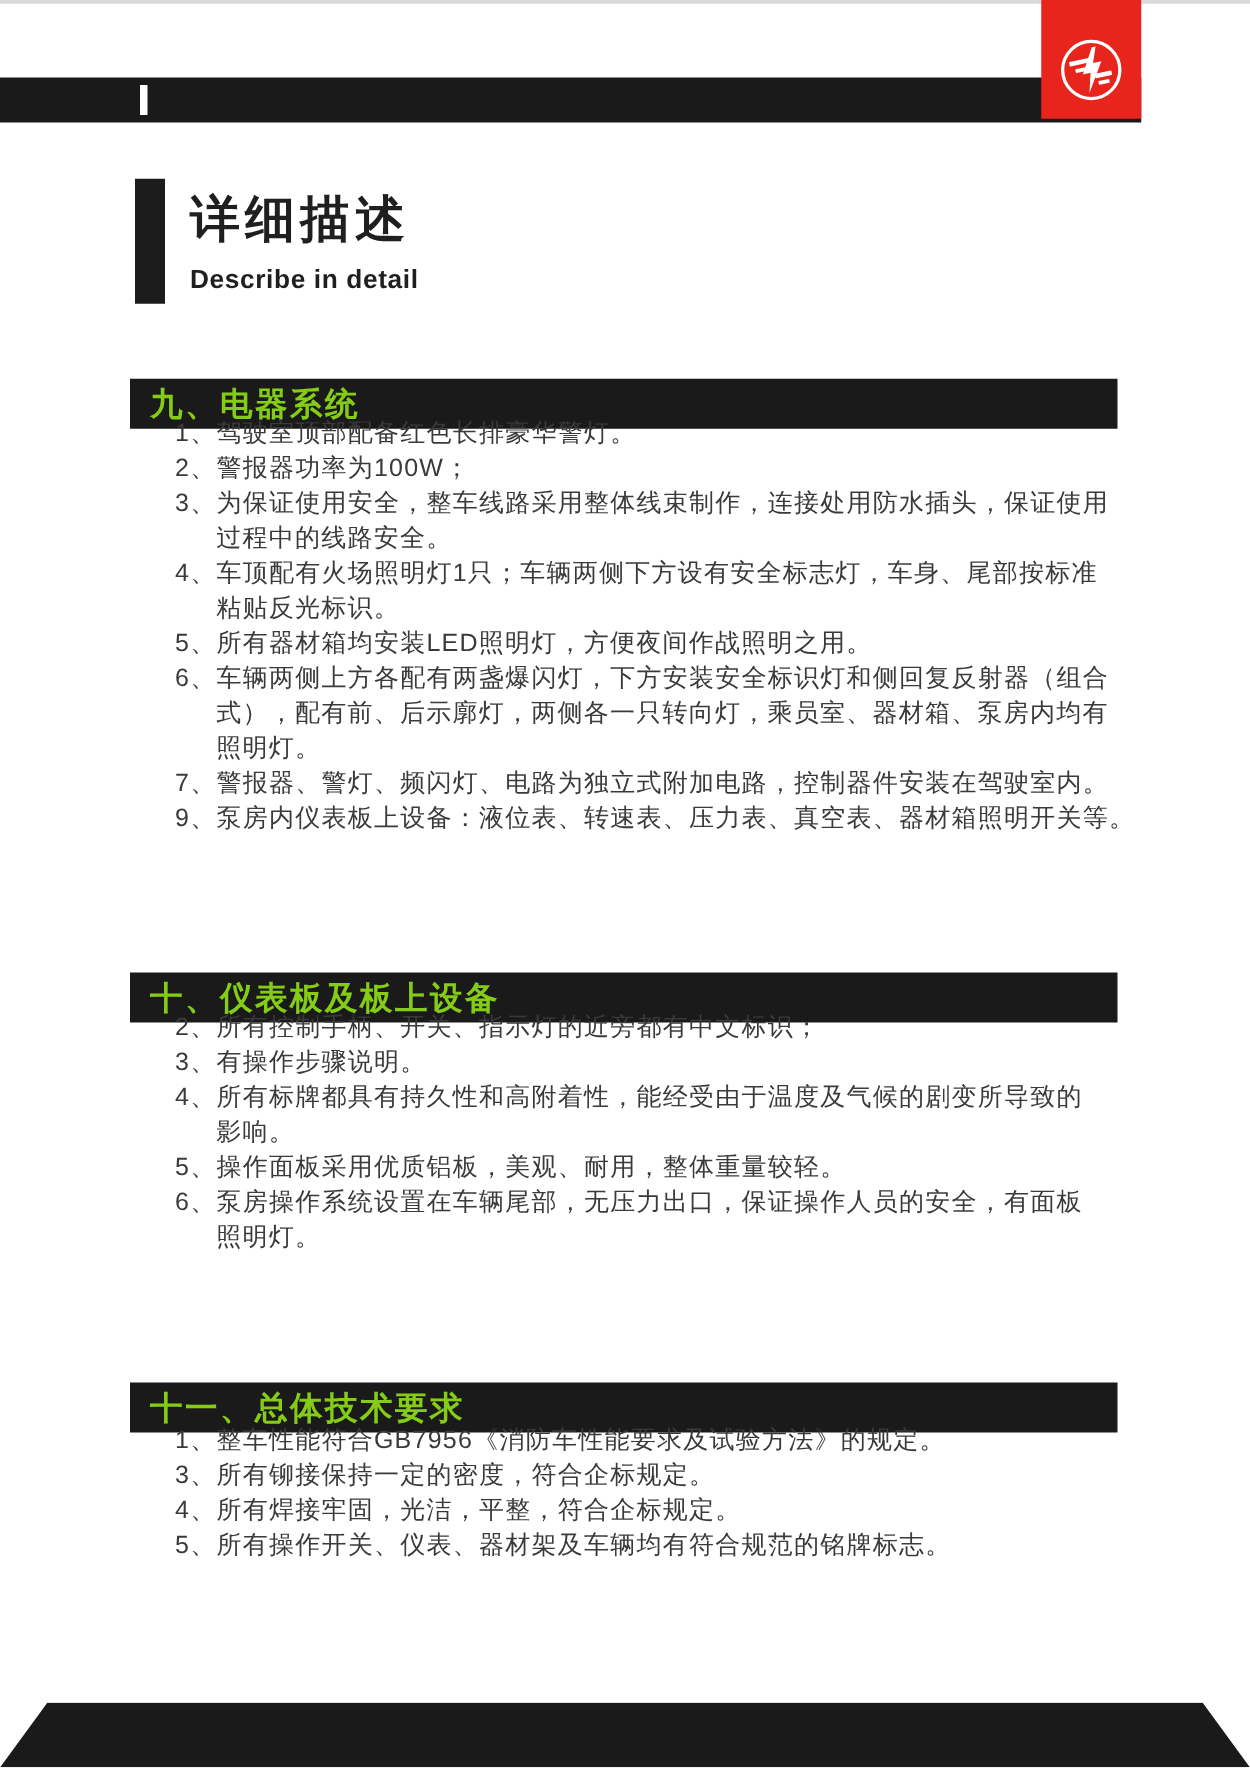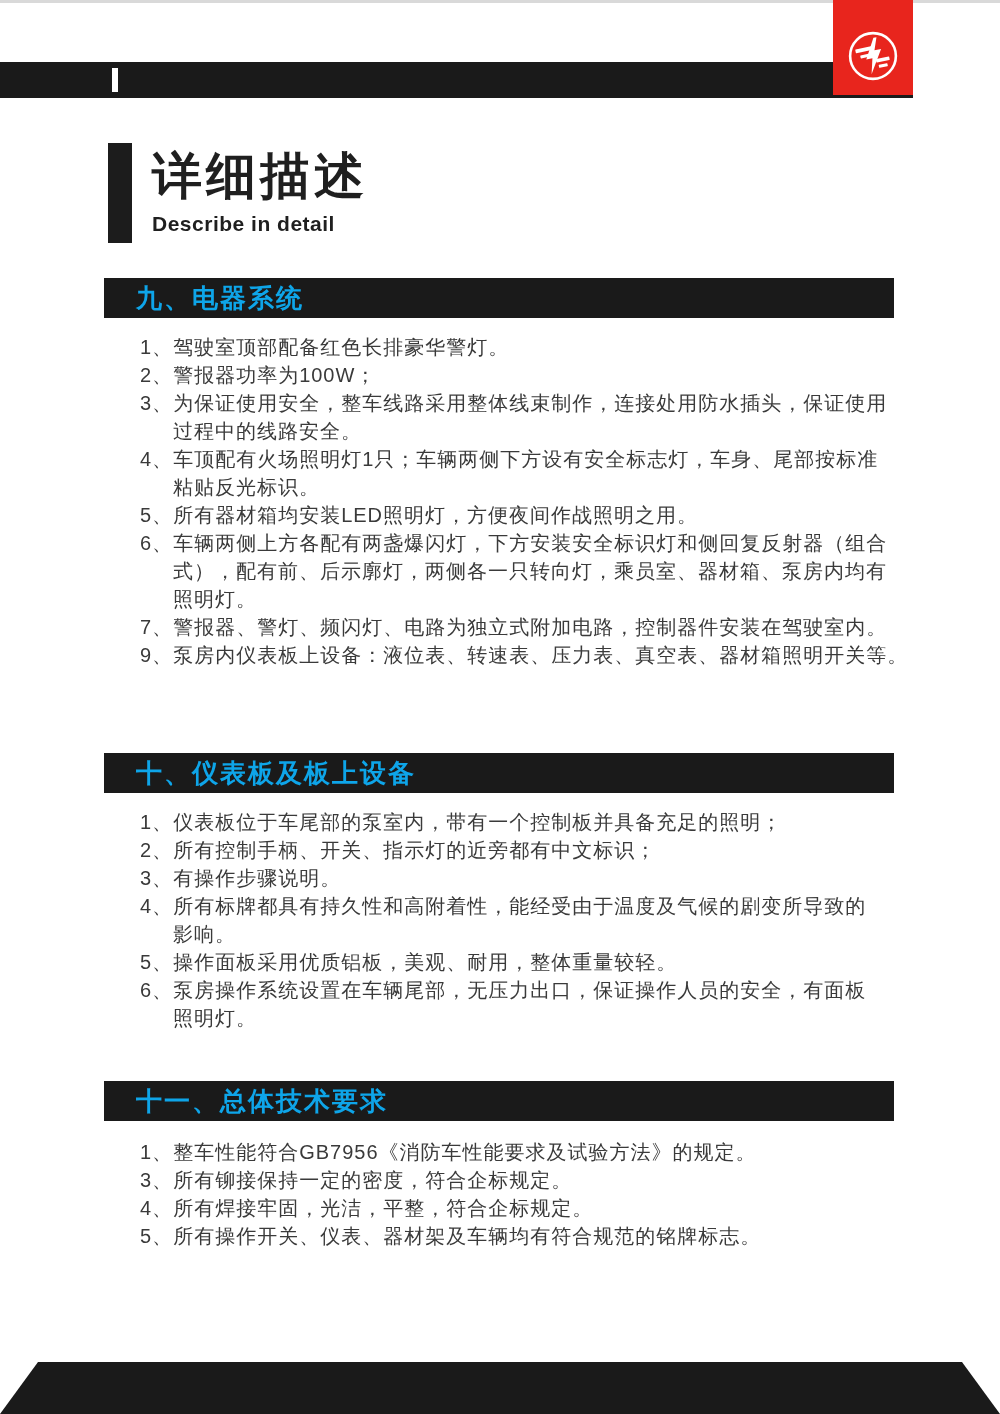--- a/index.html
+++ b/index.html
@@ -52,7 +52,7 @@
     position:absolute;left:152px;top:148px;
   }
   .page-title{
-    font-size:50px;font-weight:bold;color:#1f1f1f;letter-spacing:4px;
+    font-size:40px;font-weight:bold;color:#1f1f1f;letter-spacing:4px;
     line-height:56px;white-space:nowrap;
   }
   .page-subtitle{

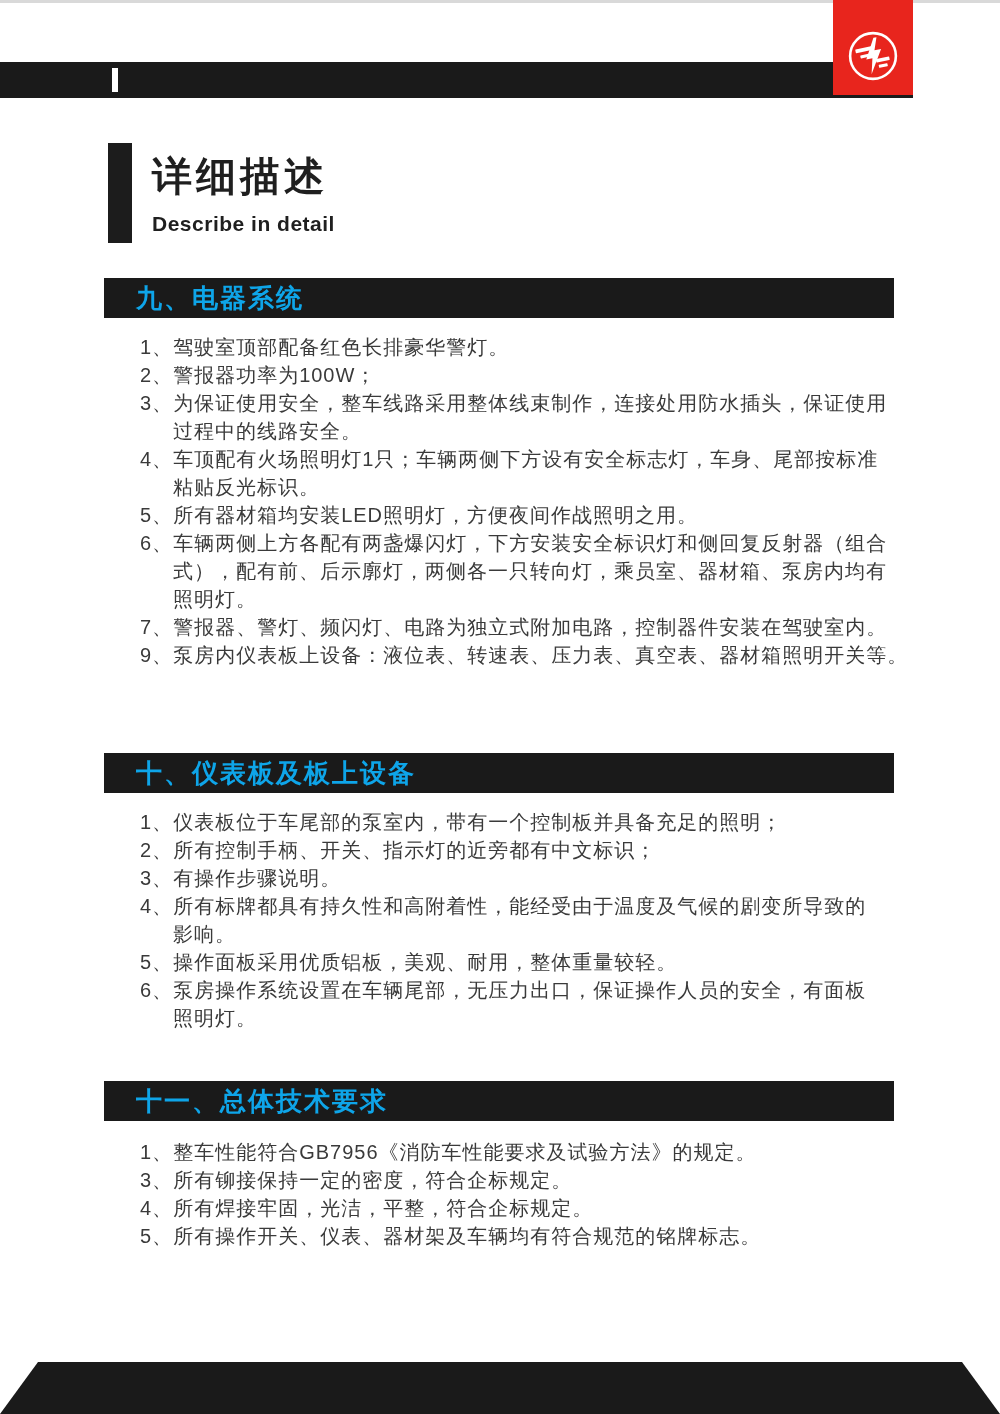--- a/index.html
+++ b/index.html
@@ -63,9 +63,10 @@
   .sec-header{
     position:absolute;left:104px;width:790px;height:40px;
     background:var(--bar);
-    color:#0ea5e9;font-size:26px;font-weight:bold;letter-spacing:2px;
-    display:flex;align-items:center;padding-left:32px;
+    color:#84cc16;font-size:26px;font-weight:bold;letter-spacing:2px;
+    display:flex;align-items:center;padding-left:16px;
     white-space:nowrap;
+    margin-top:25px;
   }
   #sec9-header{top:278px;}
   #sec10-header{top:753px;}

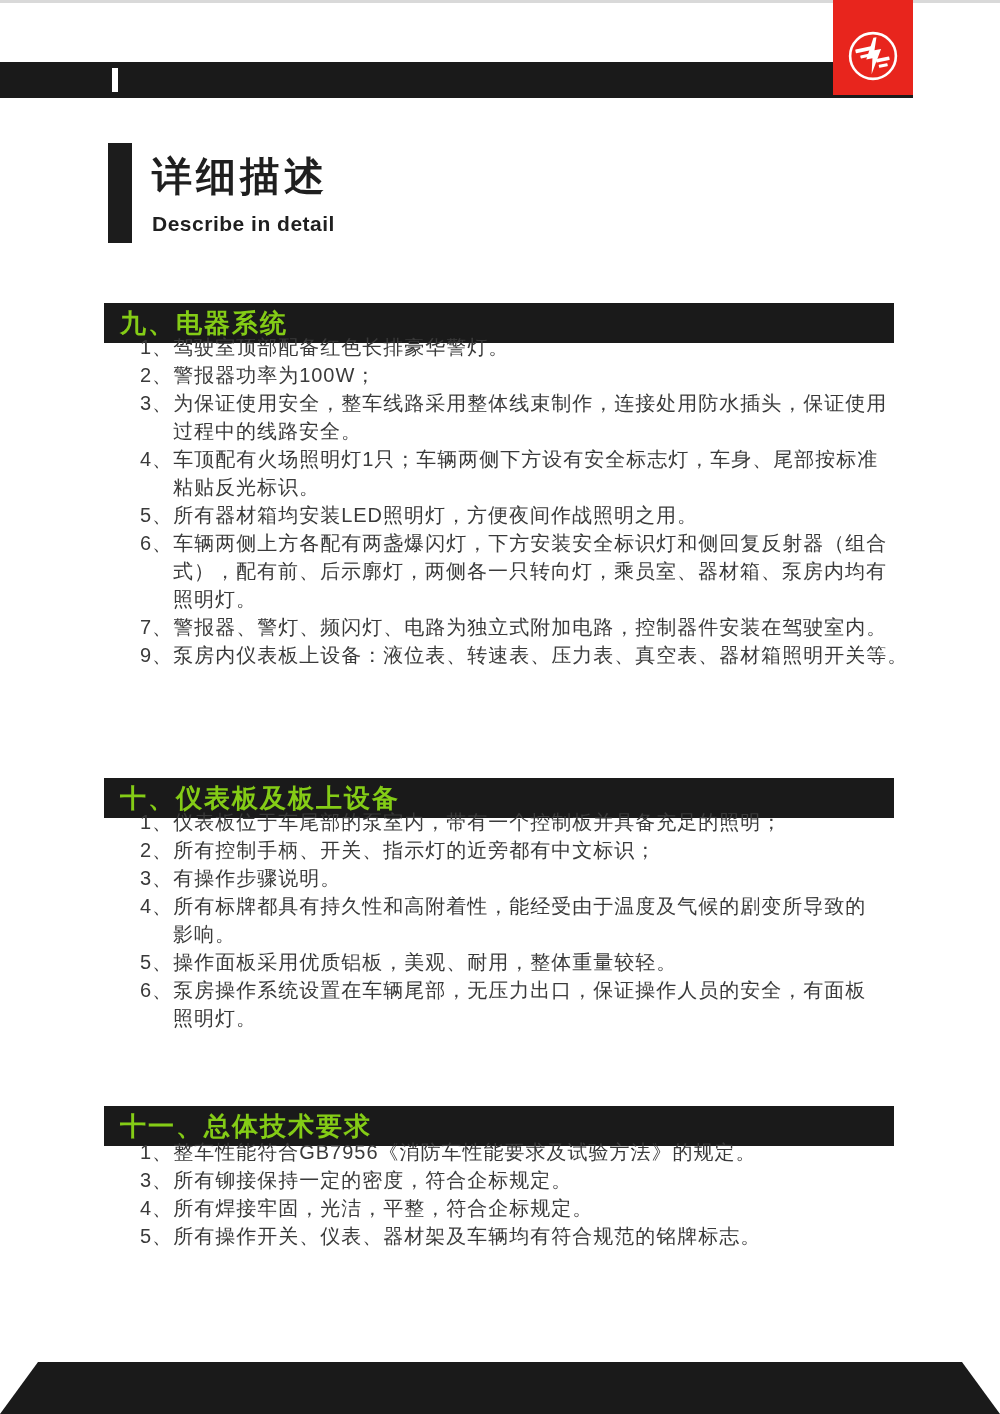--- a/index.html
+++ b/index.html
@@ -141,7 +141,6 @@
 
 <div class="sec-header" id="sec10-header">十、仪表板及板上设备</div>
 <ol class="sec-list" id="sec10-list">
-    <li class="item"><span class="num">1、</span><span class="txt">仪表板位于车尾部的泵室内，带有一个控制板并具备充足的照明；</span></li>
     <li class="item"><span class="num">2、</span><span class="txt">所有控制手柄、开关、指示灯的近旁都有中文标识；</span></li>
     <li class="item"><span class="num">3、</span><span class="txt">有操作步骤说明。</span></li>
     <li class="item"><span class="num">4、</span><span class="txt">所有标牌都具有持久性和高附着性，能经受由于温度及气候的剧变所导致的

